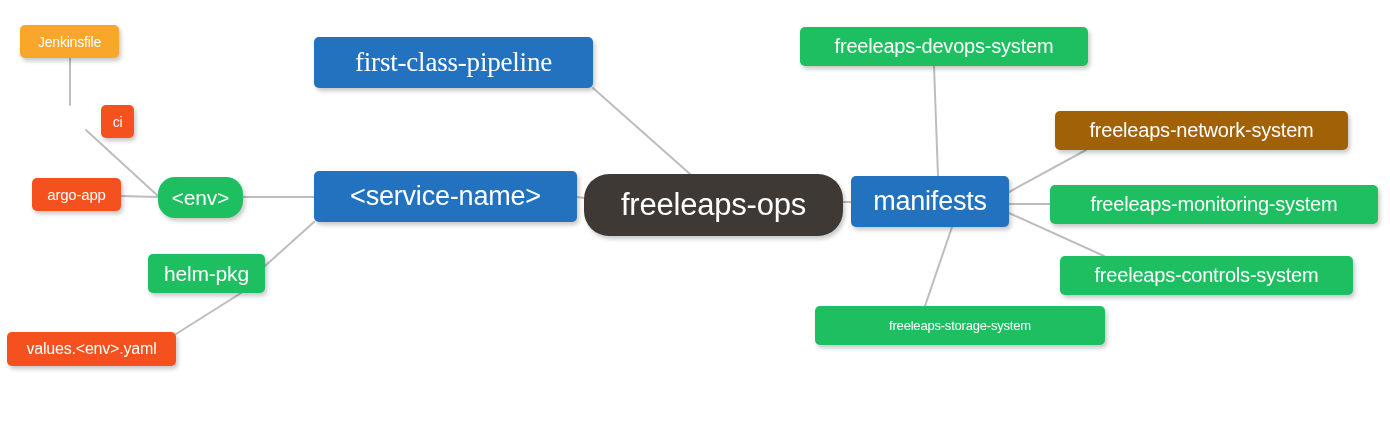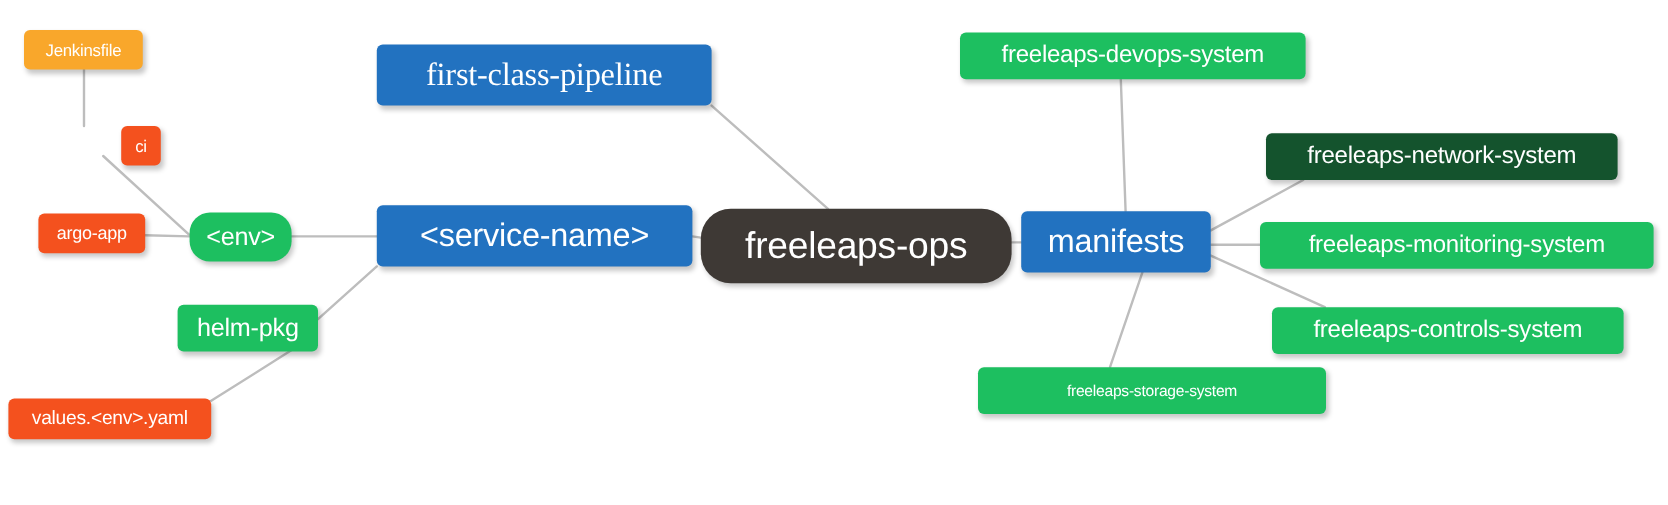--- a/index.html
+++ b/index.html
@@ -96,7 +96,7 @@
       <div class="node sq" style="left: 800px; top: 27px; width: 288px; height: 39px; background: rgb(29, 191, 96); font-size: 20px;">
         <span>freeleaps-devops-system</span>
       </div>
-      <div class="node sq" style="left: 1055px; top: 111px; width: 293px; height: 39px; background: #14532d; font-size: 20px;">
+      <div class="node sq" style="left: 1055px; top: 111px; width: 293px; height: 39px; background: #a16207; font-size: 20px;">
         <span>freeleaps-network-system</span>
       </div>
       <div class="node sq" style="left: 1050px; top: 185px; width: 328px; height: 39px; background: rgb(29, 191, 96); font-size: 20px;">

